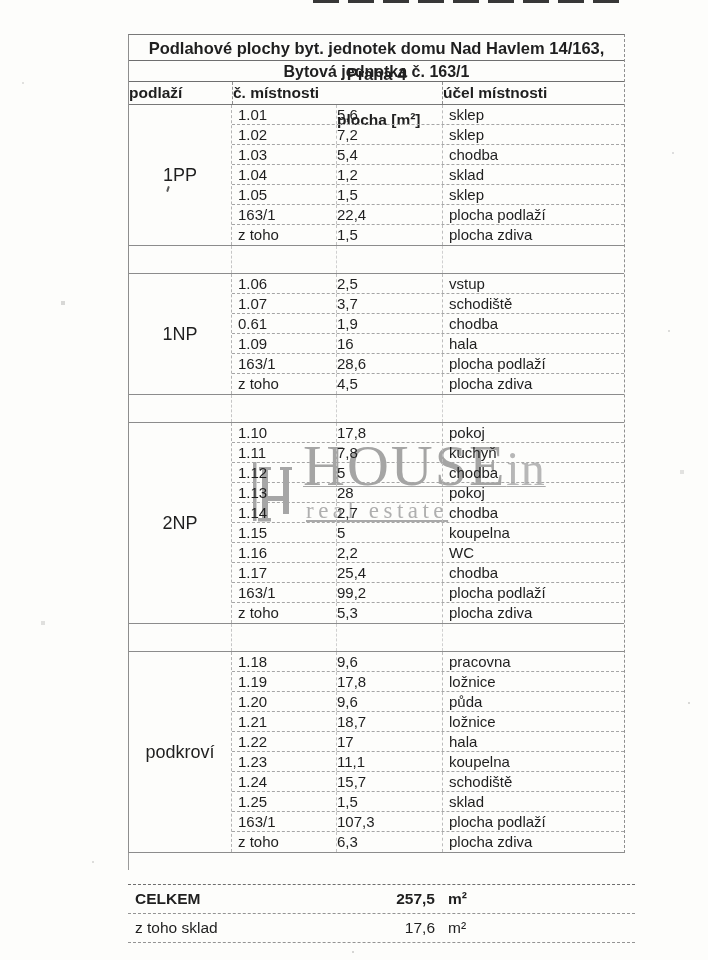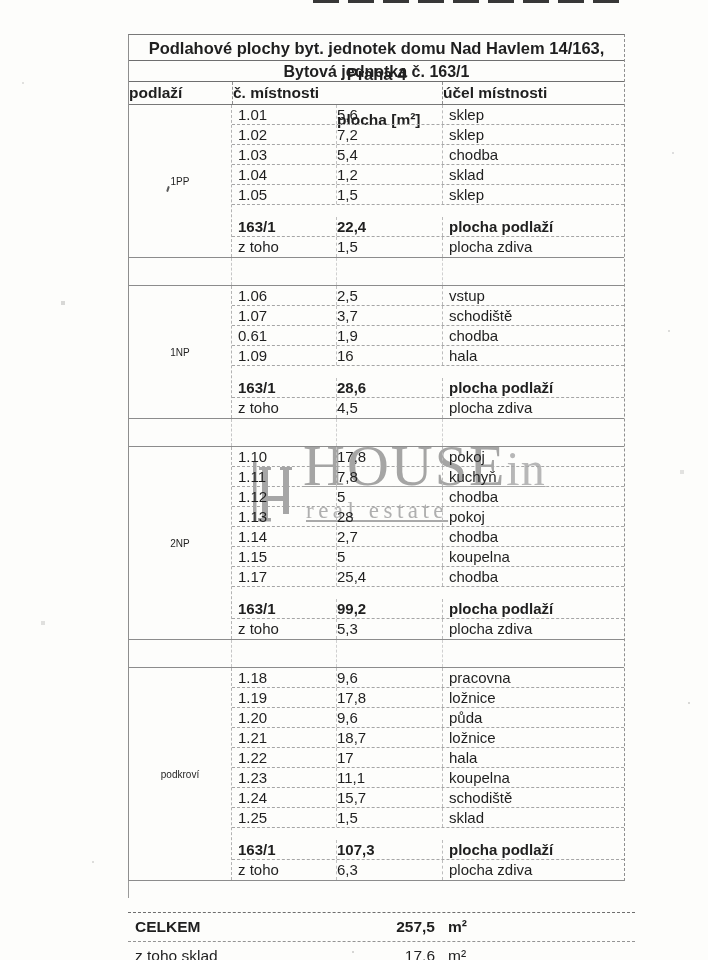--- a/index.html
+++ b/index.html
@@ -72,7 +72,7 @@
   .floor-cell {
     width: 103px; border-right: 1px dashed #b3b3b3;
     display: flex; align-items: center; justify-content: center;
-    font-size: 10px;
+    font-size: 18px;
   }
   .rows-col { flex: 1; }
   .t-row { display: flex; height: 20px; font-size: 15px; }

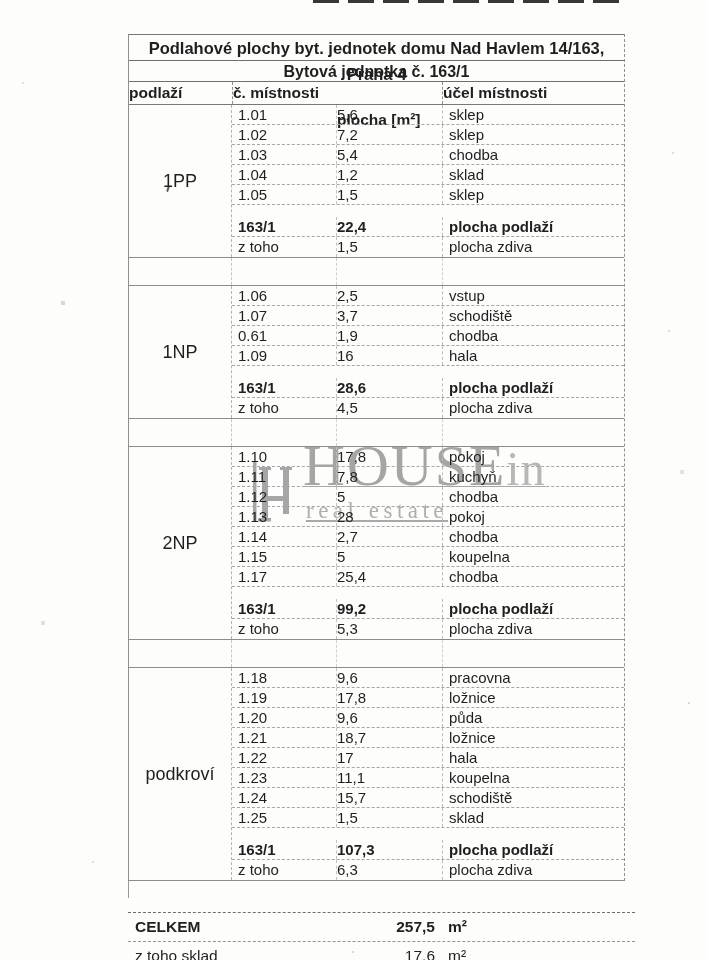--- a/index.html
+++ b/index.html
@@ -77,7 +77,7 @@
   .rows-col { flex: 1; }
   .t-row { display: flex; height: 20px; font-size: 15px; }
   .t-row:not(:last-child) { border-bottom: 1px dashed #a6a6a6; }
-  .t-row.bold { font-weight: 700; margin-top: 12px; }
+  .t-row.bold { font-weight: 400; }
   .cell { line-height: 19px; white-space: nowrap; }
   .c-num { width: 104px; padding-left: 6px; }
   .c-area { width: 106px; text-align: left; padding-right: 7px; border-left: 1px dashed #c2c2c2; }

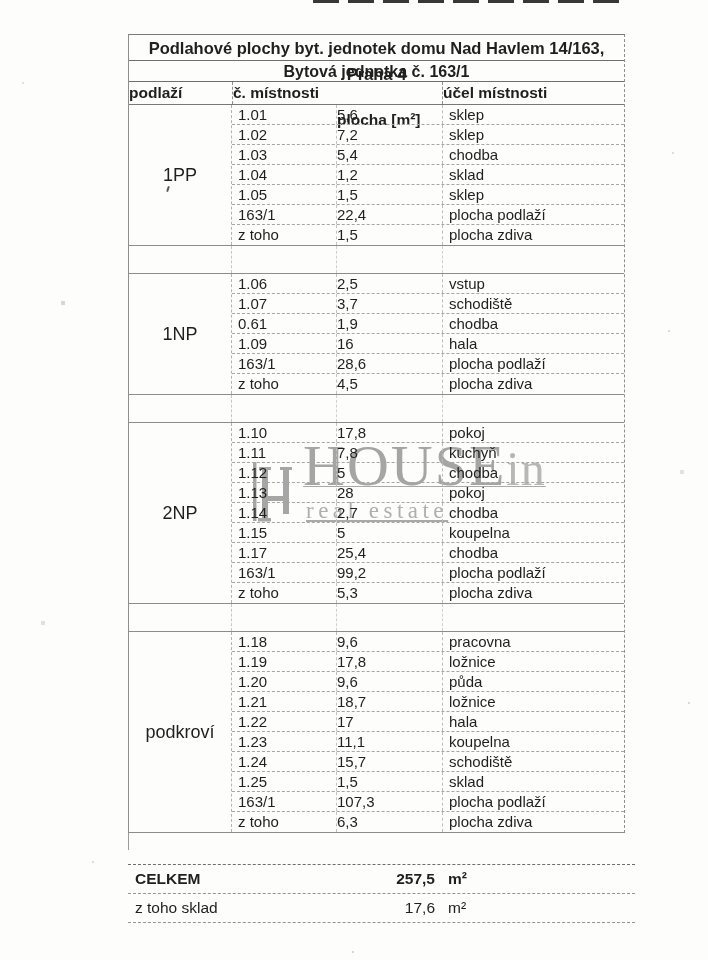--- a/index.html
+++ b/index.html
@@ -263,6 +263,11 @@
                 <div class="cell c-use">koupelna</div>
               </div>
               <div class="t-row">
+                <div class="cell c-num">1.16</div>
+                <div class="cell c-area">2,2</div>
+                <div class="cell c-use">WC</div>
+              </div>
+              <div class="t-row">
                 <div class="cell c-num">1.17</div>
                 <div class="cell c-area">25,4</div>
                 <div class="cell c-use">chodba</div>

